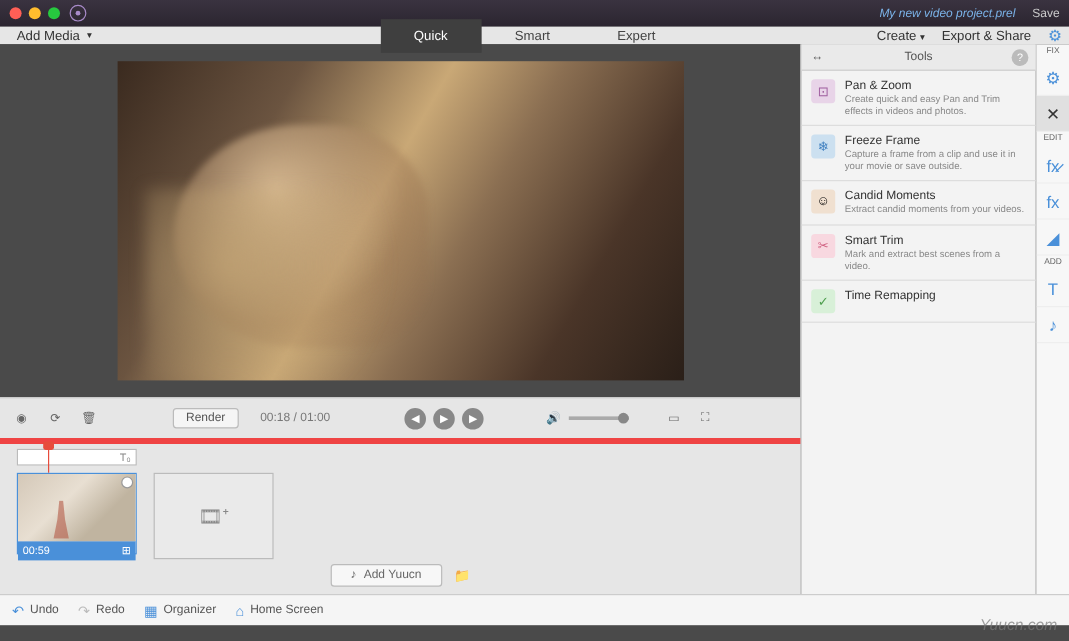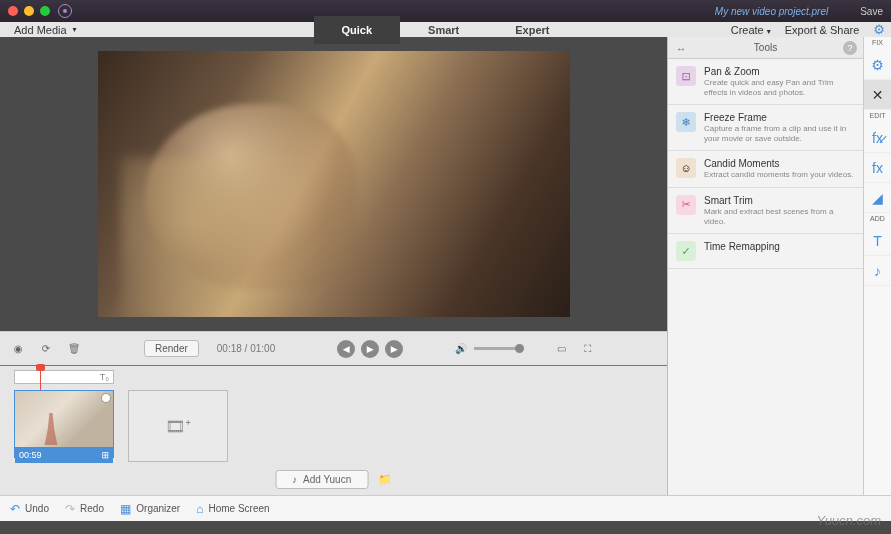--- a/index.html
+++ b/index.html
@@ -14,7 +14,7 @@
 .tl-max { background: #27c93f; }
 .app-icon { margin-left: 8px; width: 14px; height: 14px; border-radius: 50%; border: 1.5px solid #a88bc9; display: flex; align-items: center; justify-content: center; }
 .app-icon::after { content: ""; width: 4px; height: 4px; border-radius: 50%; background: #a88bc9; }
-.title-right { position: absolute; right: 8px; display: flex; align-items: center; gap: 32px; font-size: 10px; }
+.title-right { position: absolute; right: 8px; display: flex; align-items: center; gap: 14px; font-size: 10px; }
 .project-name { color: #7bb3e8; font-style: italic; }
 .save-link { color: #ccc; cursor: pointer; }
 

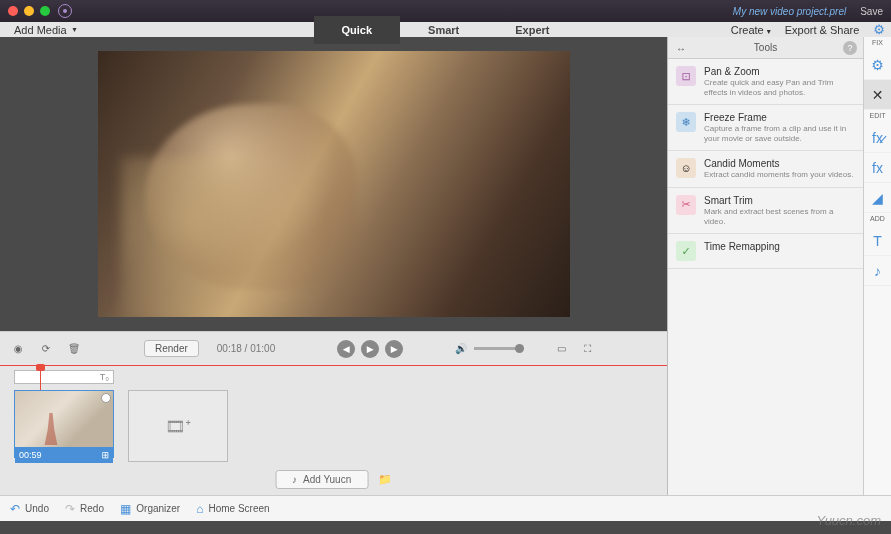--- a/index.html
+++ b/index.html
@@ -22,7 +22,7 @@
 .topbar { height: 15px; background: #e6e6e6; display: flex; align-items: center; padding: 0 6px; font-size: 11px; color: #333; }
 .add-media { padding: 0 8px; cursor: pointer; display: flex; align-items: center; gap: 3px; }
 .mode-tabs { position: absolute; left: 50%; transform: translateX(-50%); display: flex; height: 28px; }
-.mode-tab { padding: 0 28px; display: flex; align-items: center; cursor: pointer; color: #444; font-weight: 700; }
+.mode-tab { padding: 0 28px; display: flex; align-items: center; cursor: pointer; color: #444; font-weight: 400; }
 .mode-tab.active { background: #3f3f3f; color: #fff; }
 .topbar-right { margin-left: auto; display: flex; align-items: center; gap: 14px; }
 .create-btn, .export-btn { cursor: pointer; font-weight: 500; }

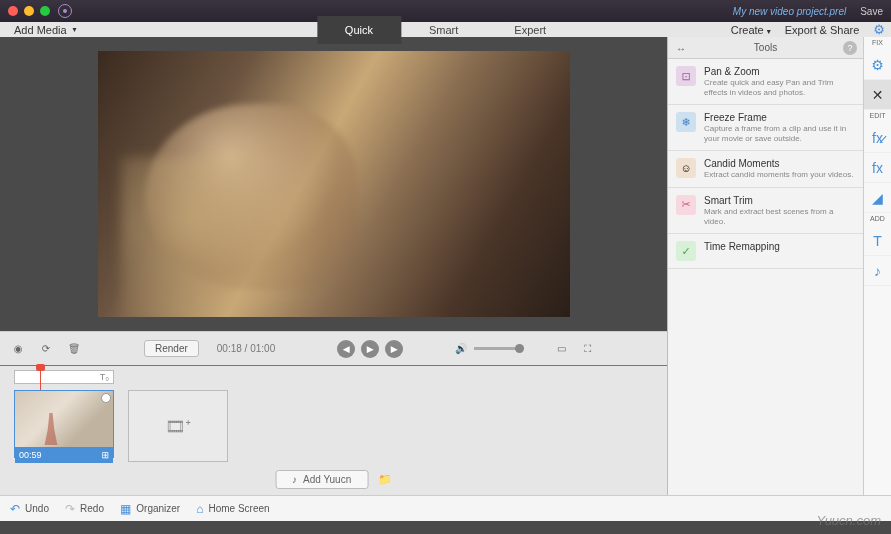--- a/index.html
+++ b/index.html
@@ -53,7 +53,7 @@
 .screen-icons { margin-left: 18px; display: flex; gap: 10px; }
 
 
-.timeline { flex: 0 0 130px; background: #e6e6e6; border-top: 1px solid #ef4444; position: relative; padding: 4px 8px; }
+.timeline { flex: 0 0 130px; background: #e6e6e6; border-top: 5px solid #ef4444; position: relative; padding: 4px 8px; }
 .track-header { width: 100px; height: 14px; background: #fff; border: 1px solid #bbb; display: flex; align-items: center; justify-content: flex-end; padding-right: 4px; font-size: 9px; color: #888; margin-left: 6px; }
 .playhead { position: absolute; left: 40px; top: 0; bottom: 34px; width: 1px; background: #e74c3c; }
 .playhead::before { content: ""; position: absolute; top: -2px; left: -4px; width: 9px; height: 7px; background: #e74c3c; border-radius: 2px; }

